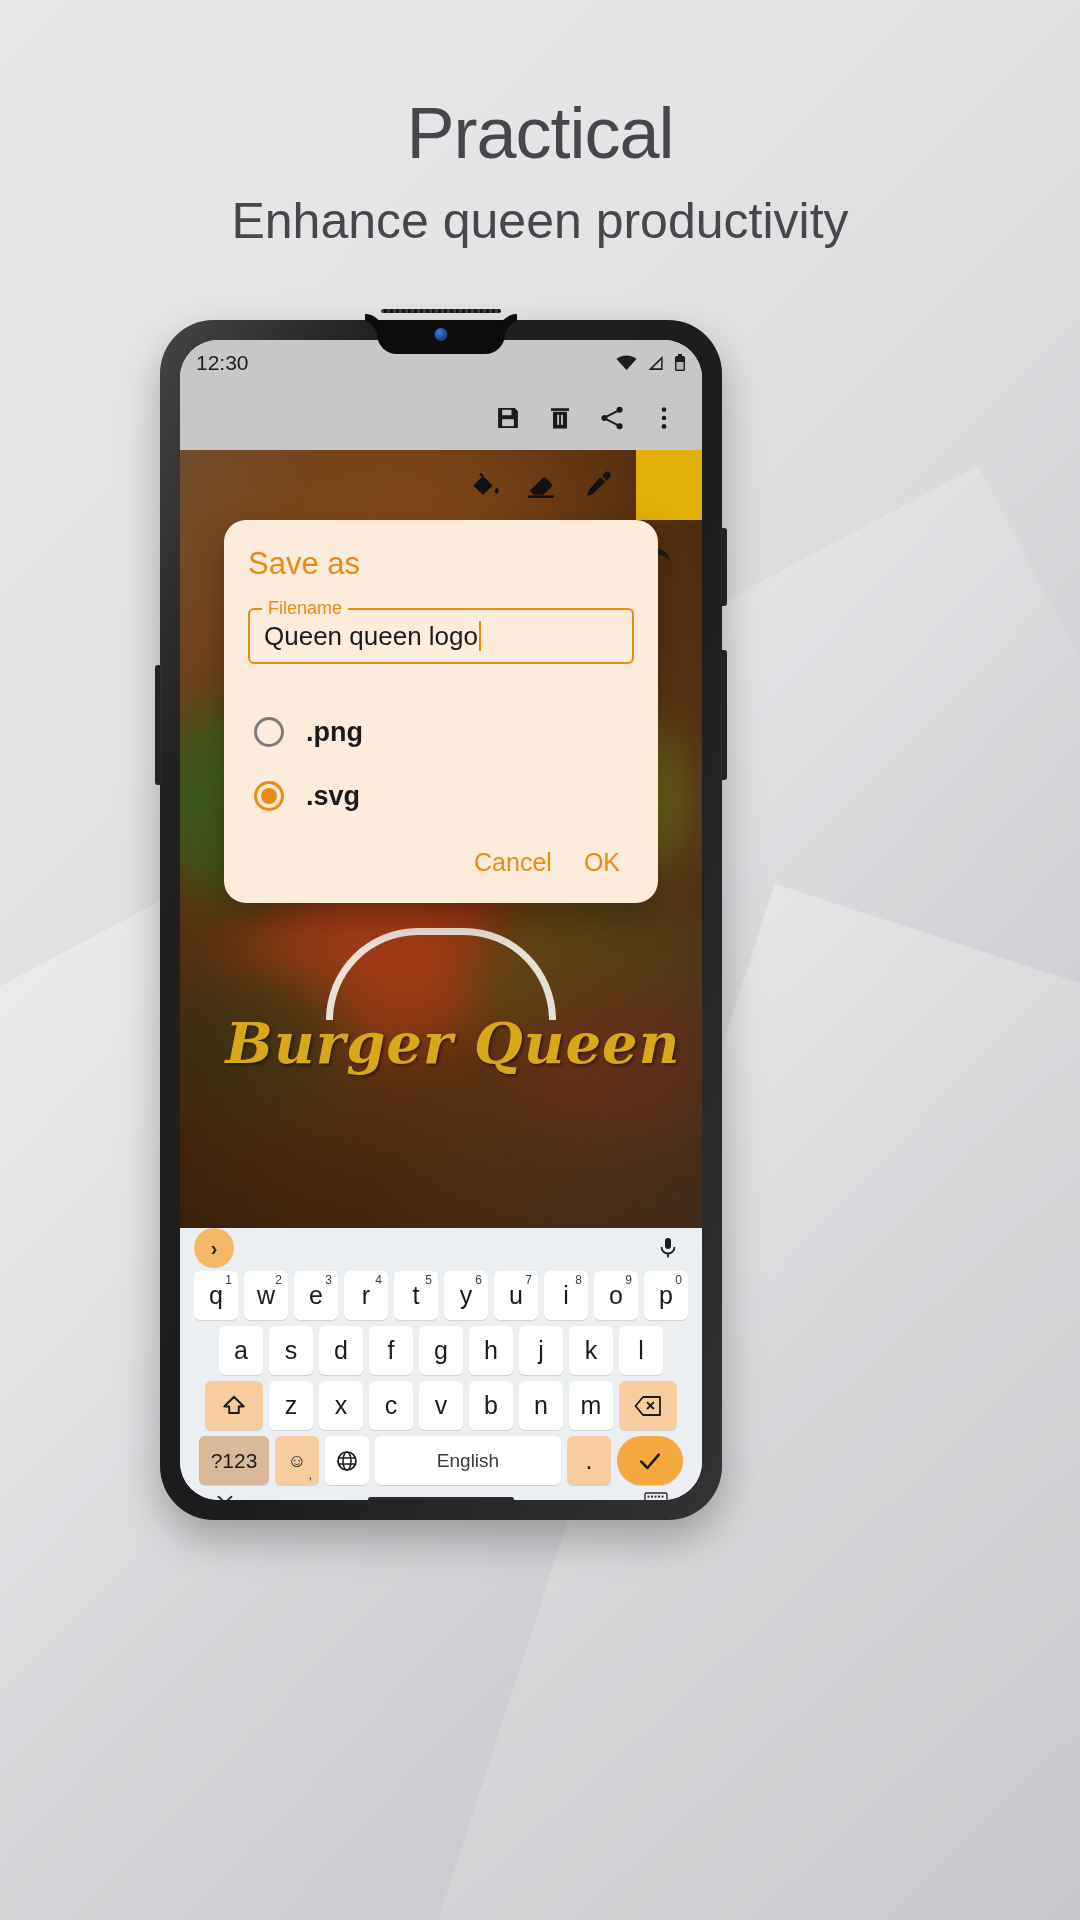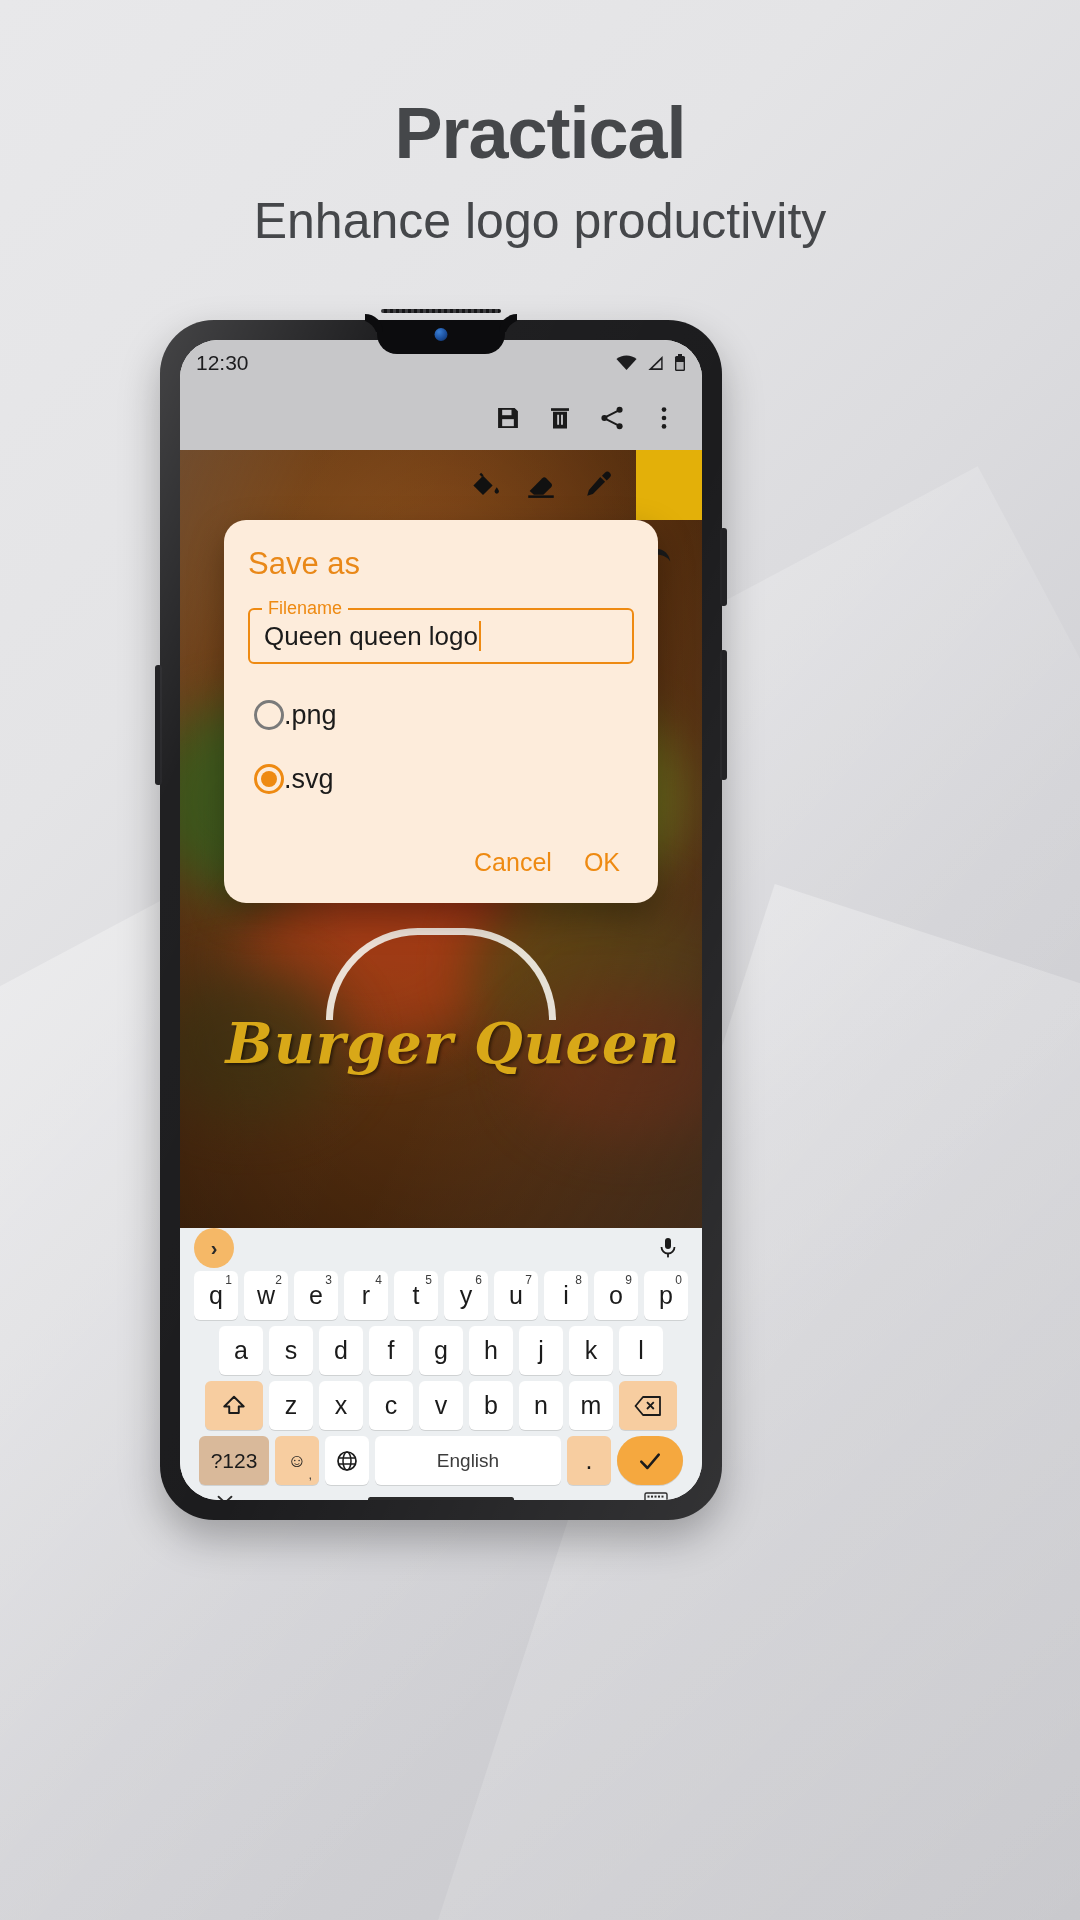--- a/index.html
+++ b/index.html
@@ -32,7 +32,7 @@
   .headline {
     position: absolute; top: 92px; left: 0; width: 100%;
     text-align: center;
-    font-size: 72px; font-weight: bold;
+    font-size: 72px; font-weight: normal;
     letter-spacing: -1px;
     color: #45474a;
   }

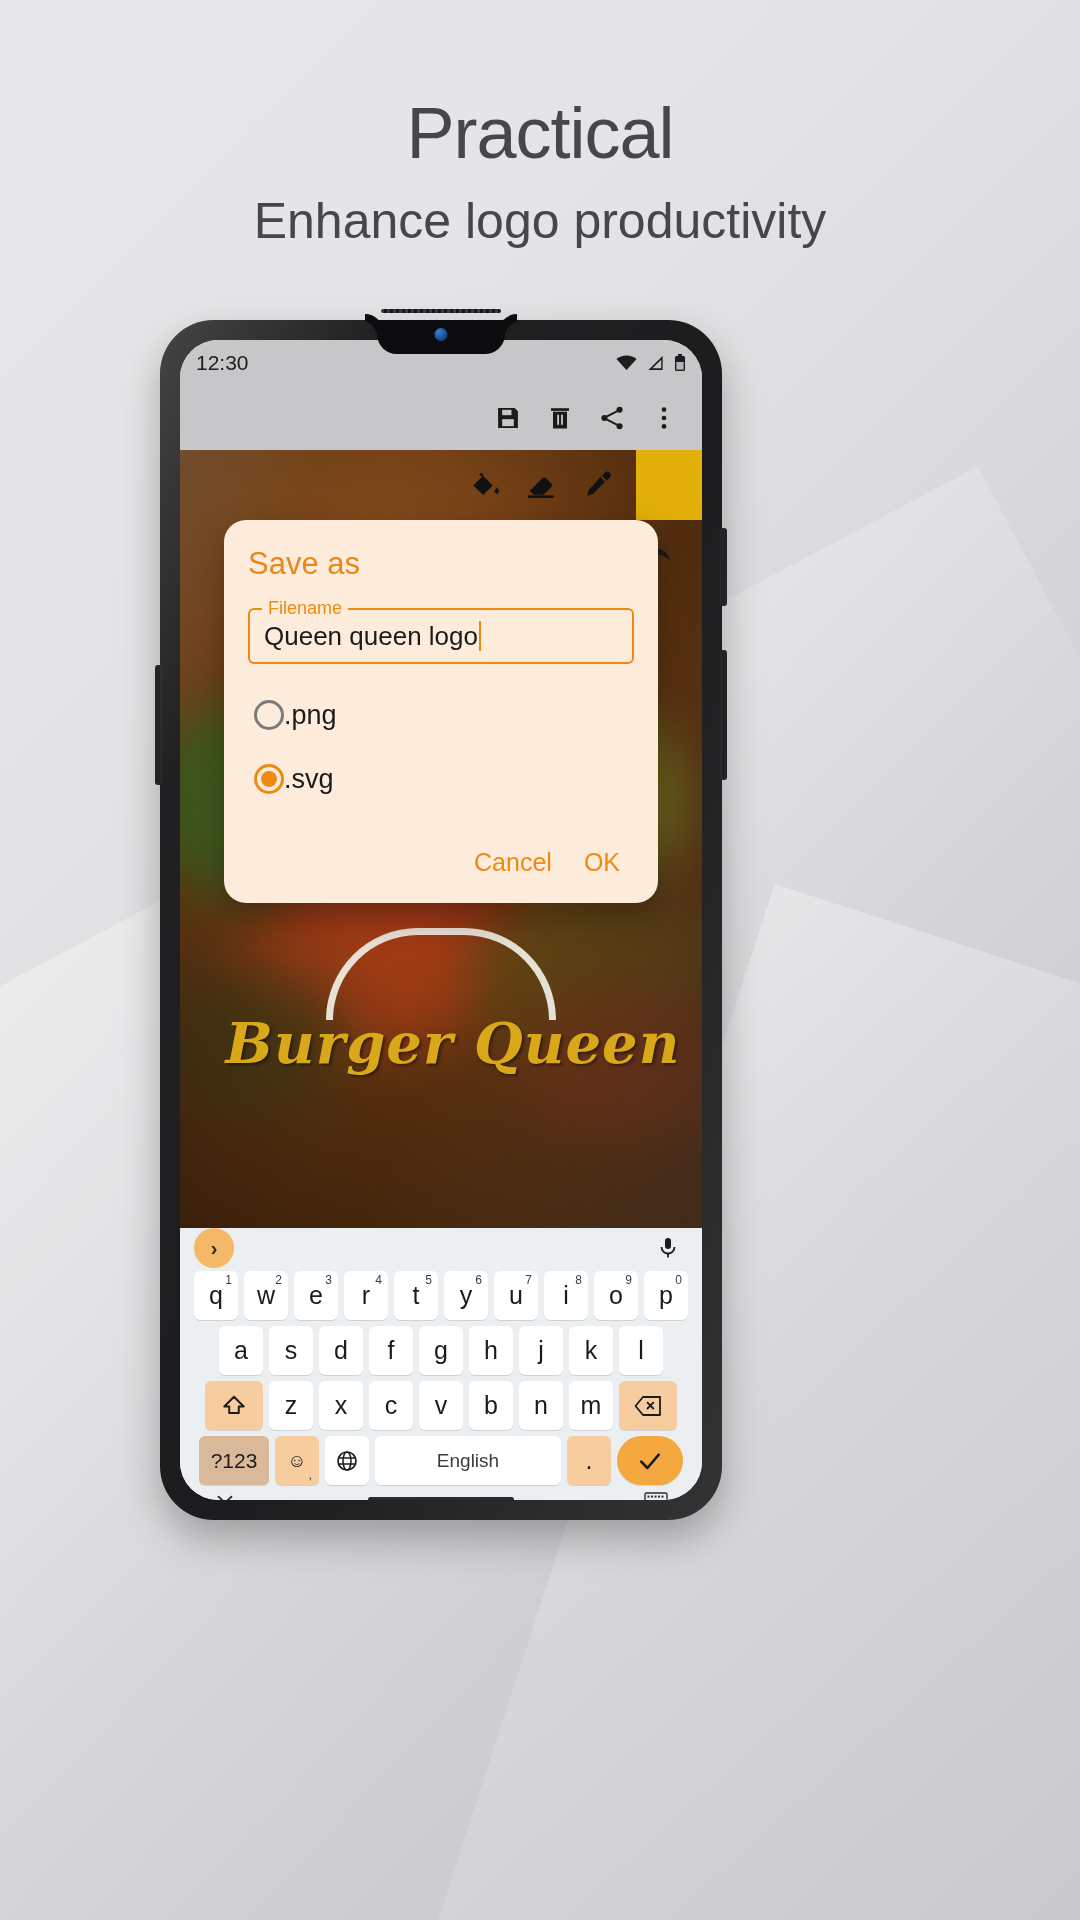--- a/index.html
+++ b/index.html
@@ -306,7 +306,7 @@
 <div class="bg-band2"></div>
 
 <div class="headline">Practical</div>
-<div class="subhead">Enhance logo productivity</div>
+<div class="subhead">Enhance queen productivity</div>
 
 <div class="phone">
   <div class="side-btn left-a"></div>

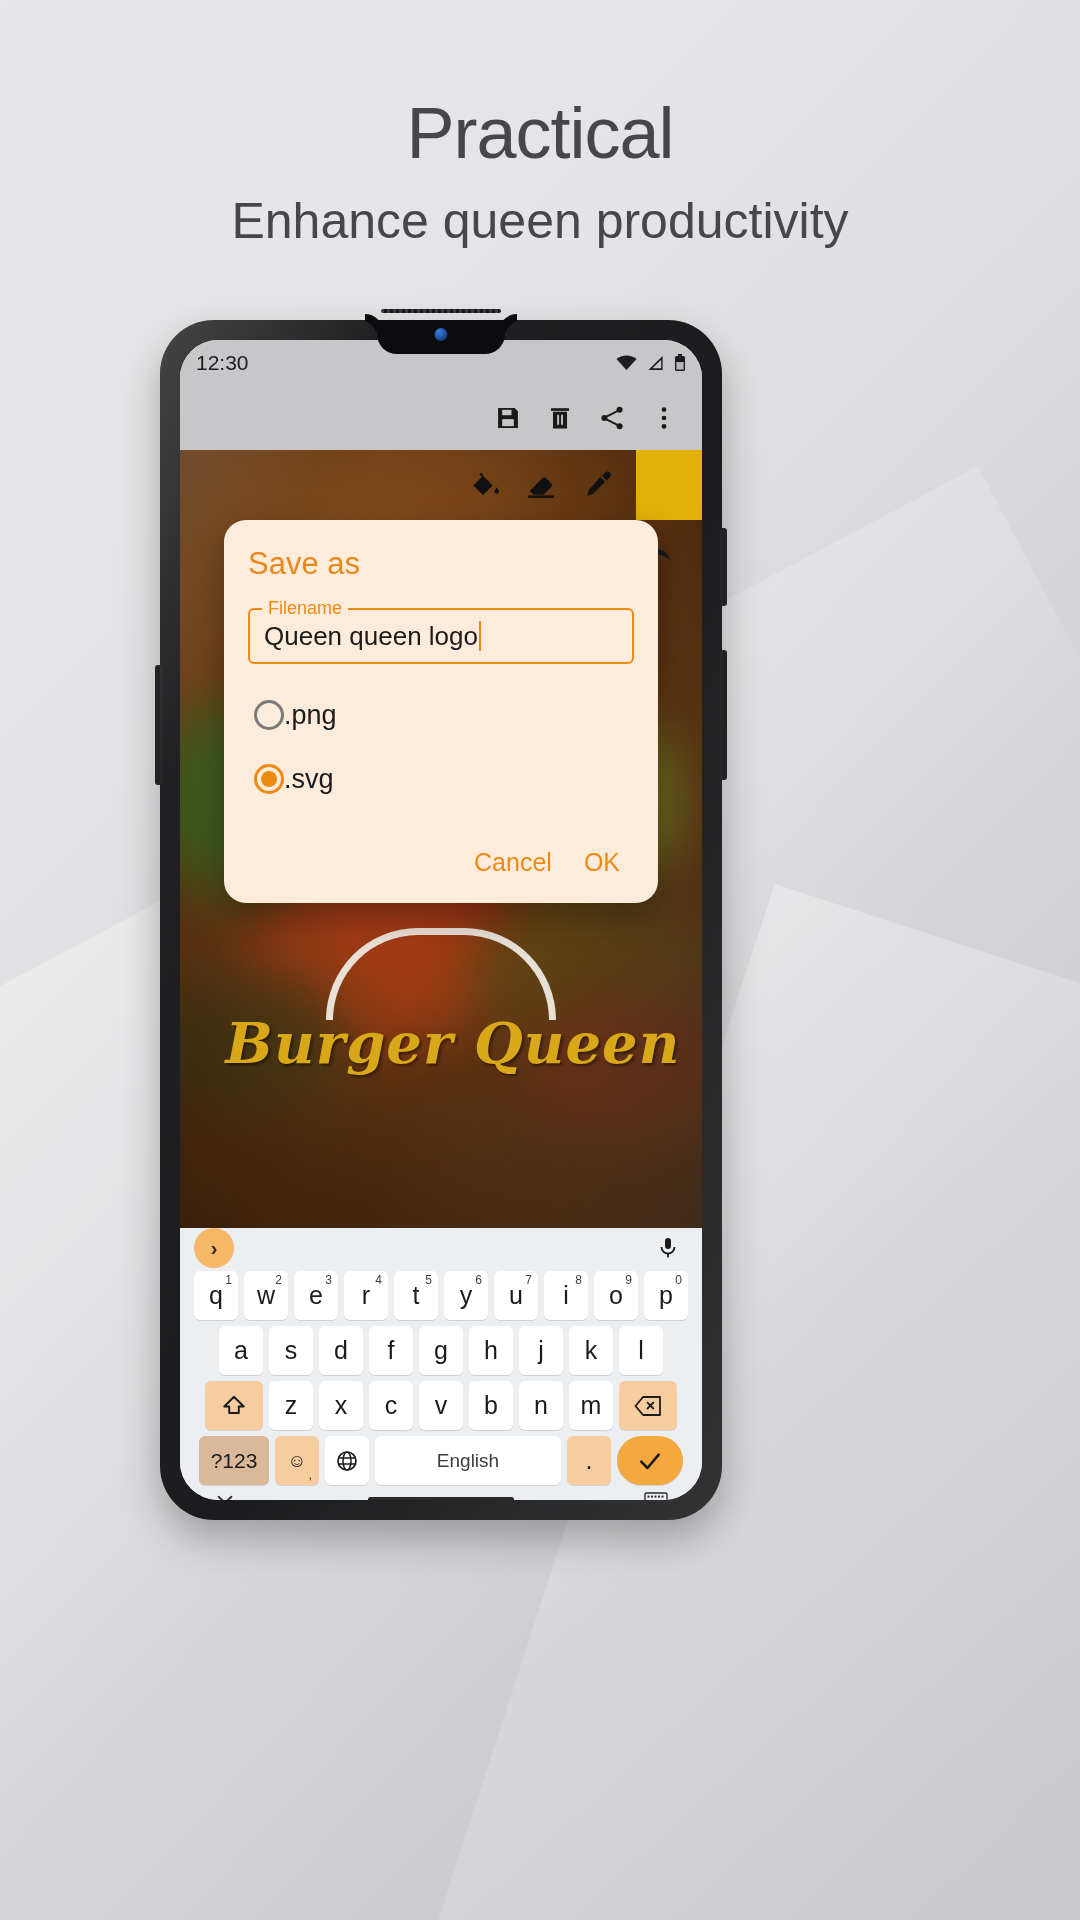--- a/index.html
+++ b/index.html
@@ -223,8 +223,8 @@
   }
   .radio-list { padding: 26px 6px 6px 6px; }
   .radio-row {
-    display: flex; align-items: flex-start;
-    height: 64px;
+    display: flex; align-items: center;
+    gap: 22px; height: 64px; font-weight: bold;
   }
   .radio {
     width: 30px; height: 30px; border-radius: 50%;

